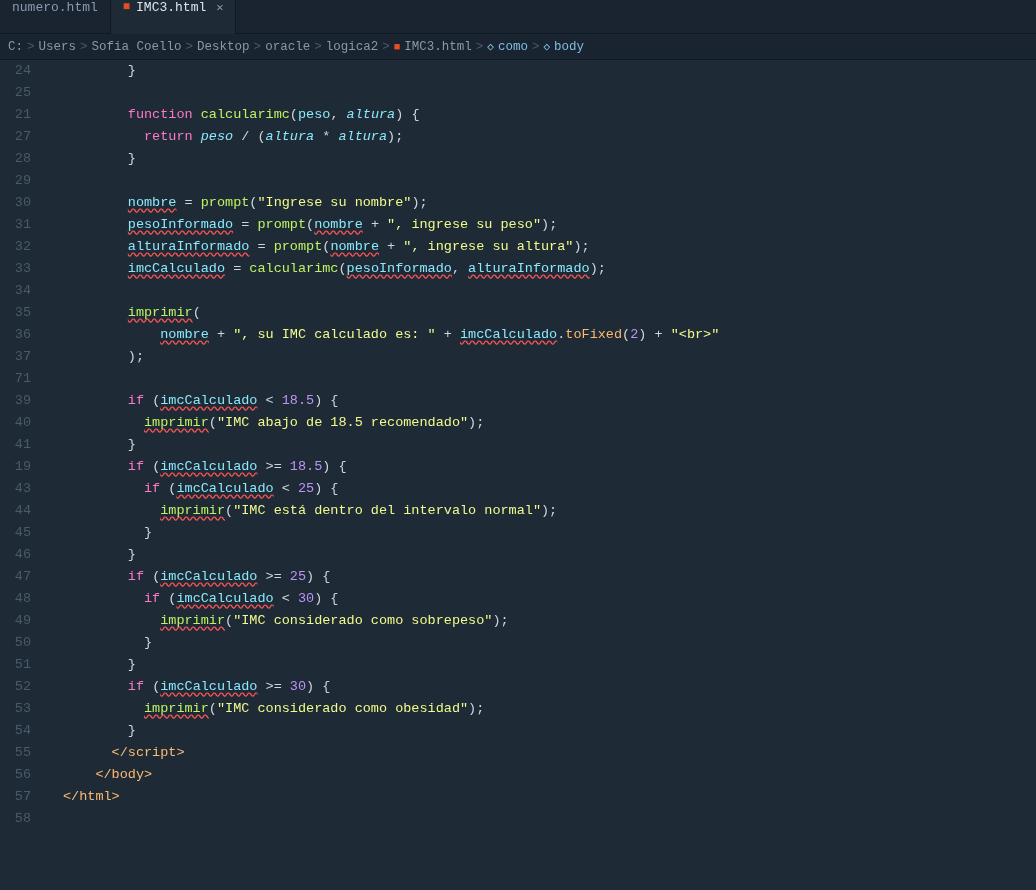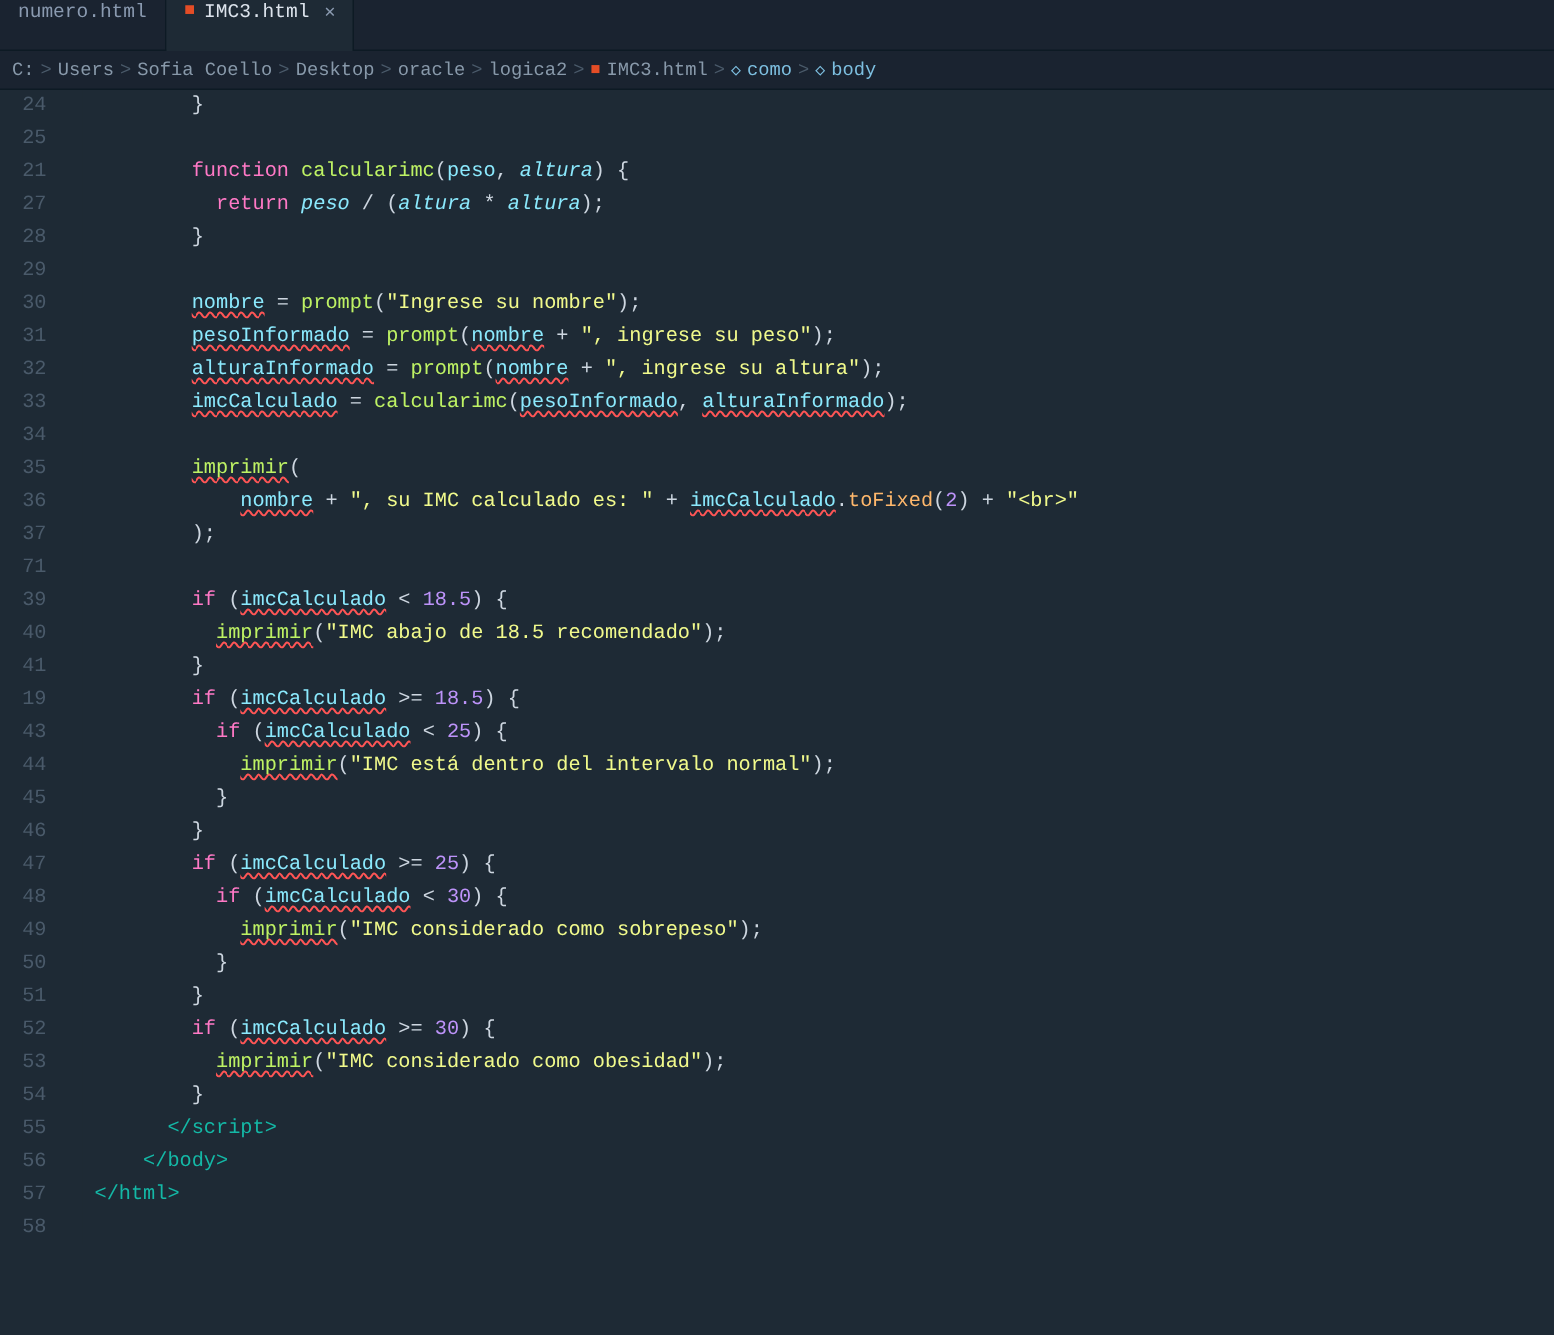--- a/index.html
+++ b/index.html
@@ -119,7 +119,7 @@
     .str  { color: #f1fa8c; }         
     .num  { color: #bd93f9; }         
     .pun  { color: #cdd6e0; }         
-    .tag  { color: #14b8a6; }         
+    .tag  { color: #fdba74; }         
     .prop { color: #ffb86c; }         
     .plain{ color: #cdd6e0; }
 

